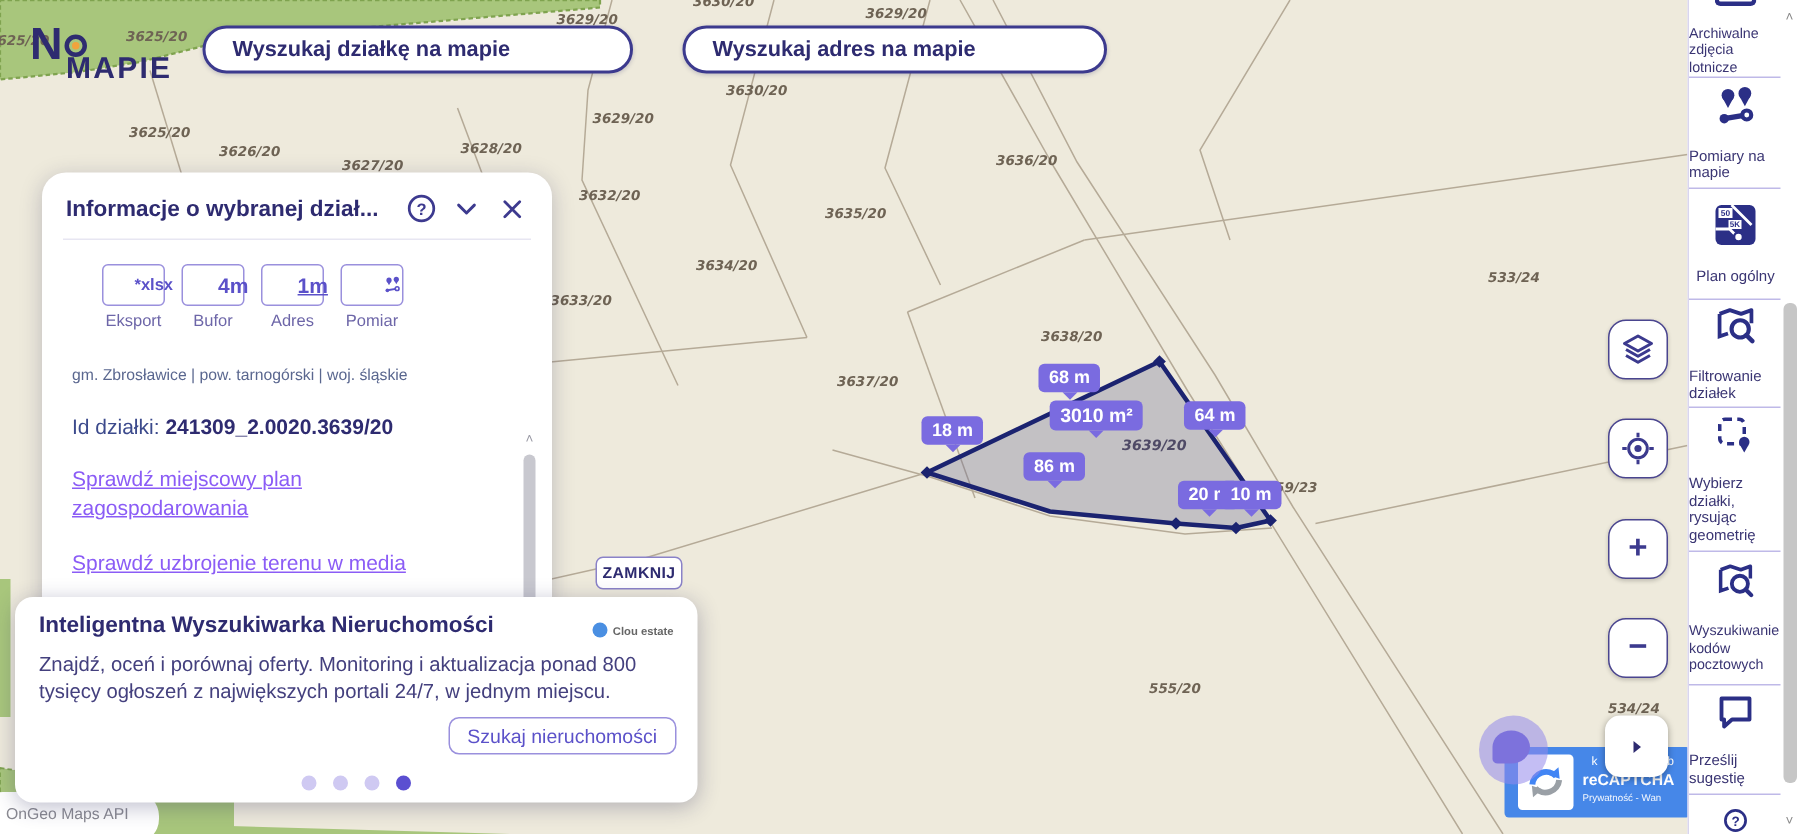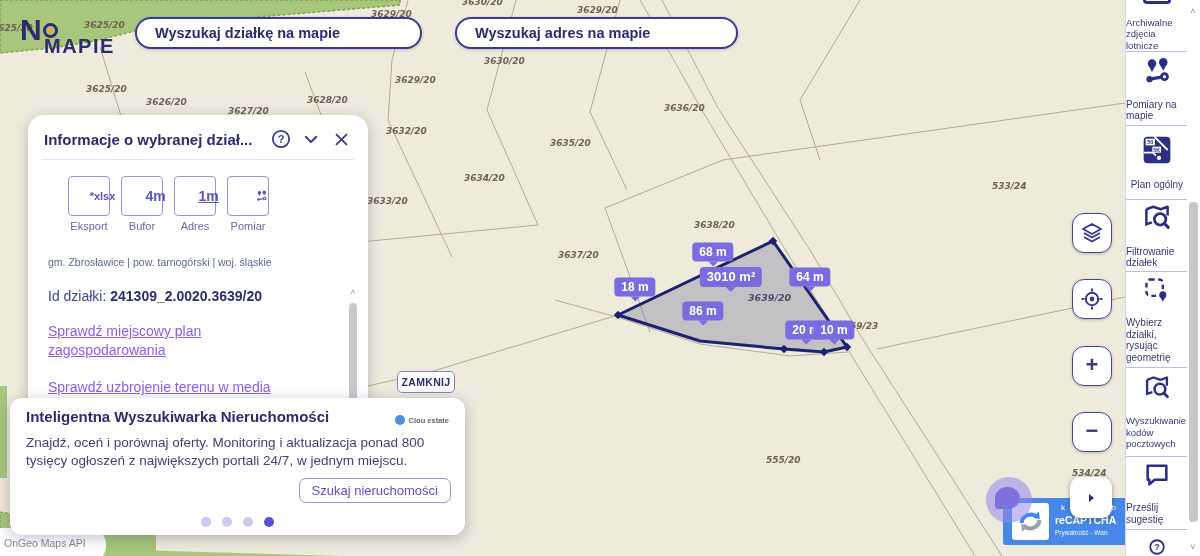--- a/index.html
+++ b/index.html
@@ -42,7 +42,7 @@
   .panel-div { height:1px; background:#e7e6f2; margin:0 14px; }
   .tools { display:flex; gap:7px; padding:16px 0 0 40px; }
   .tool { width:46px; }
-  .toolbox { width:42px; height:40px; border:1.5px solid #9a90dd; border-radius:4px;
+  .toolbox { width:42px; height:28px; border:1.5px solid #9a90dd; border-radius:4px;
            display:flex; align-items:center; justify-content:center; color:#5b51c9;
            font-weight:bold; cursor:pointer; background:#fff;padding-left:27px; }
   .toolcap { text-align:center; font-size:11px; color:#6d66a8; margin-top:4px; width:42px; }

